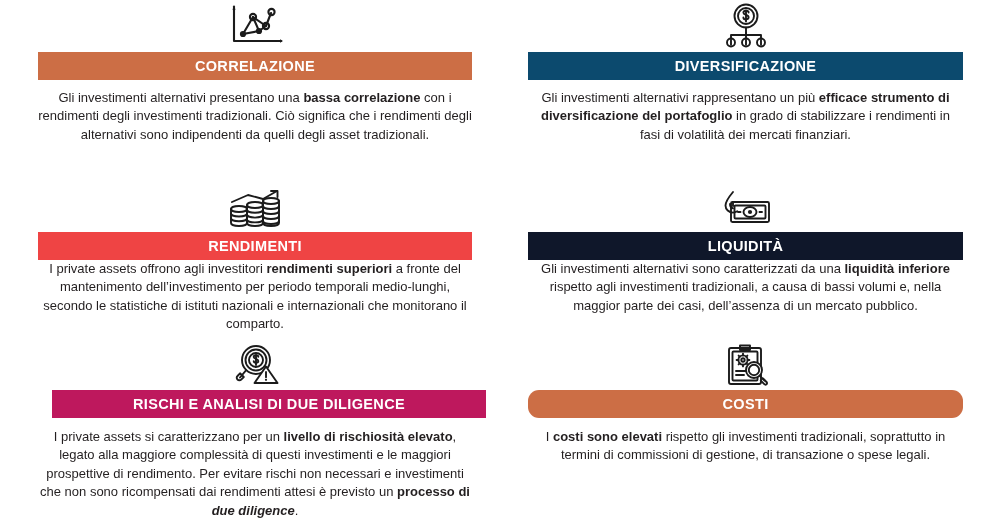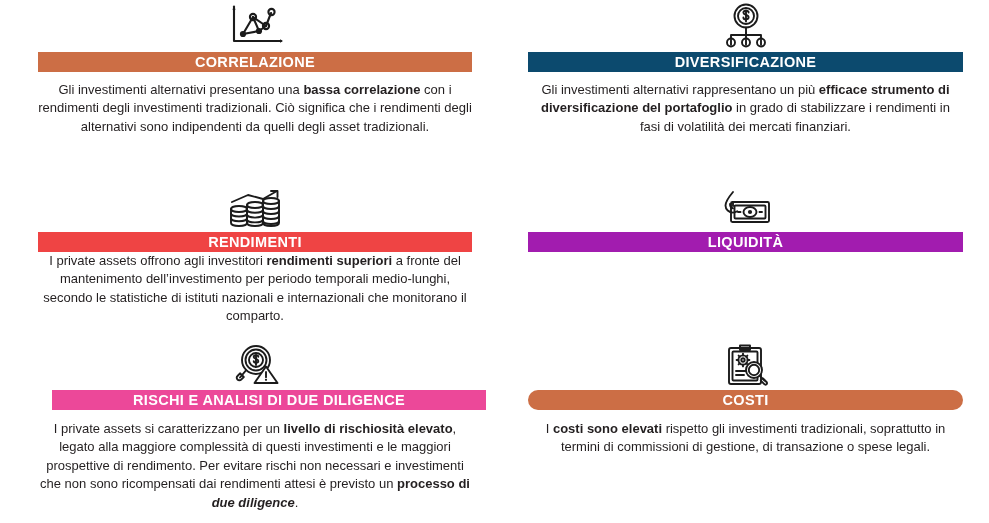--- a/index.html
+++ b/index.html
@@ -44,7 +44,7 @@
 
   .bar {
     width: 100%;
-    height: 20px;
+    height: 28px;
     display: flex;
     align-items: center;
     justify-content: center;

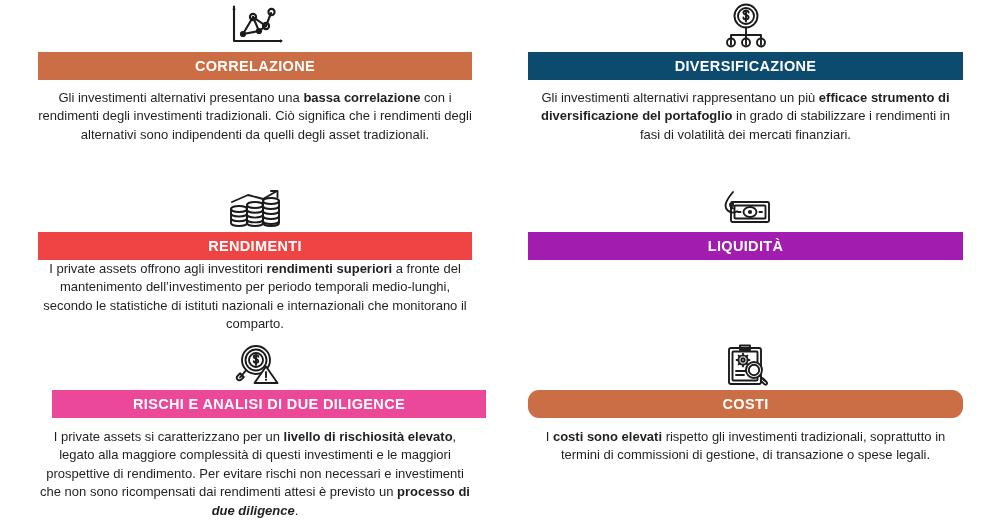--- a/index.html
+++ b/index.html
@@ -171,7 +171,7 @@
         <path d="M19 22 L21.5 22 M40.5 22 L43 22"></path>
       </svg>
     </div>
-    <div class="bar" style="background:#a21caf;">
+    <div class="bar" style="background:#0f172a;">
       <span class="bar-title">LIQUIDITÀ</span>
     </div>
   </div>

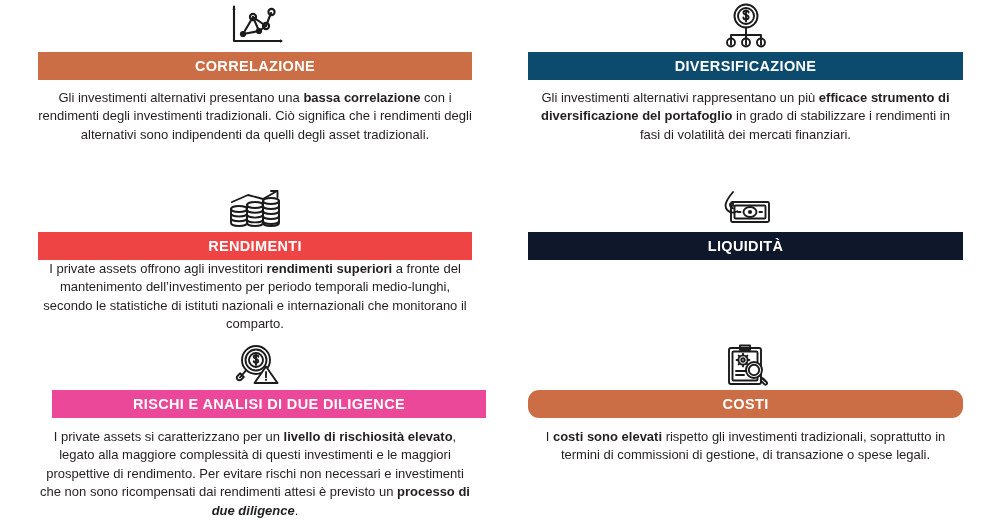--- a/index.html
+++ b/index.html
@@ -174,6 +174,7 @@
     <div class="bar" style="background:#0f172a;">
       <span class="bar-title">LIQUIDITÀ</span>
     </div>
+    <div class="body-text"><span>Gli investimenti alternativi sono caratterizzati da una </span><b>liquidità inferiore</b><span> rispetto agli investimenti tradizionali, a causa di bassi volumi e, nella maggior parte dei casi, dell’assenza di un mercato pubblico.</span></div>
   </div>
 
   <div class="card col-left r3">

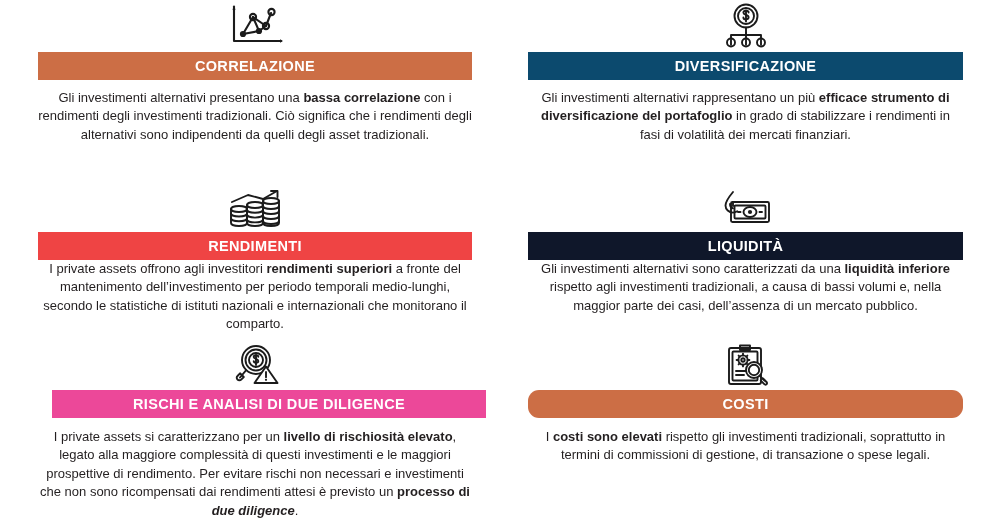--- a/index.html
+++ b/index.html
@@ -192,7 +192,7 @@
         <circle cx="39" cy="35.8" r="1.1" fill="#1b1b1b" stroke="none"></circle>
       </svg>
     </div>
-    <div class="bar" style="background:#ec4899;margin-left:28px;">
+    <div class="bar" style="background:#be185d;margin-left:28px;">
       <span class="bar-title">RISCHI E ANALISI DI DUE DILIGENCE</span>
     </div>
     <div class="body-text"><span>I private assets si caratterizzano per un </span><b>livello di rischiosità elevato</b><span>, legato alla maggiore complessità di questi investimenti e le maggiori prospettive di rendimento. Per evitare rischi non necessari e investimenti che non sono ricompensati dai rendimenti attesi è previsto un </span><b>processo di </b><b><i>due diligence</i></b><span>.</span></div>

